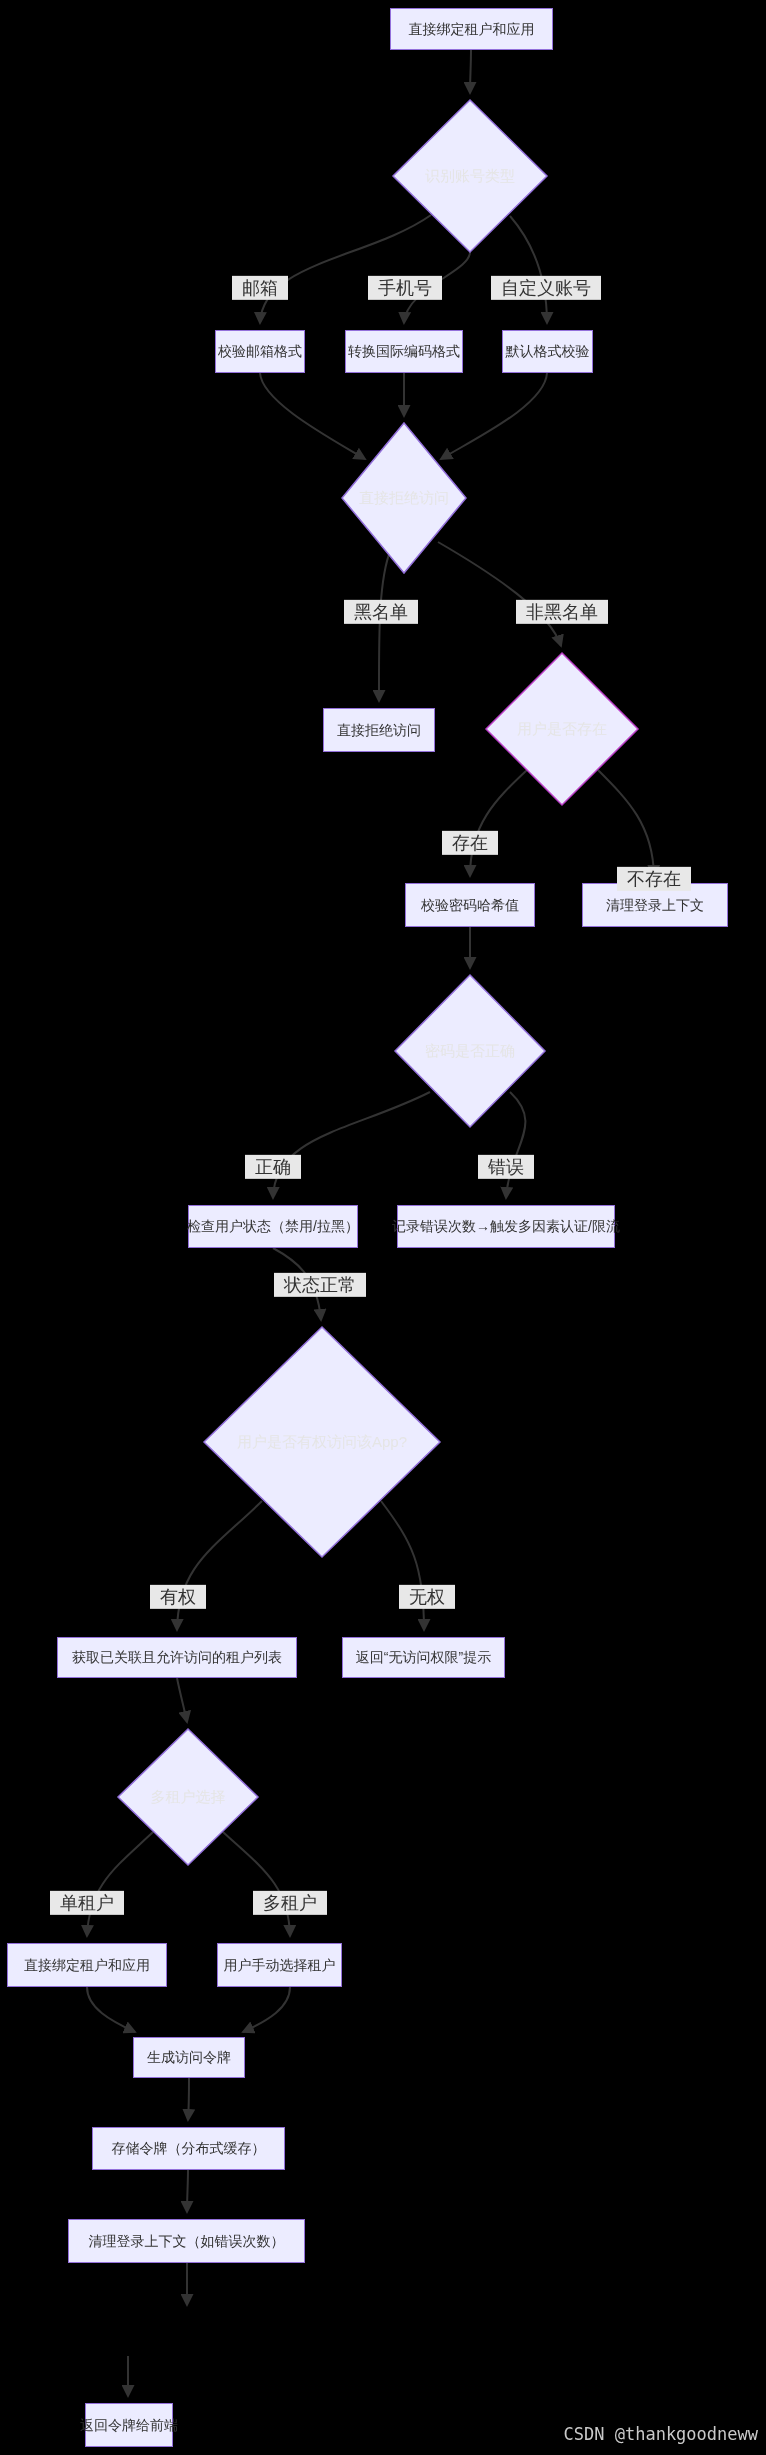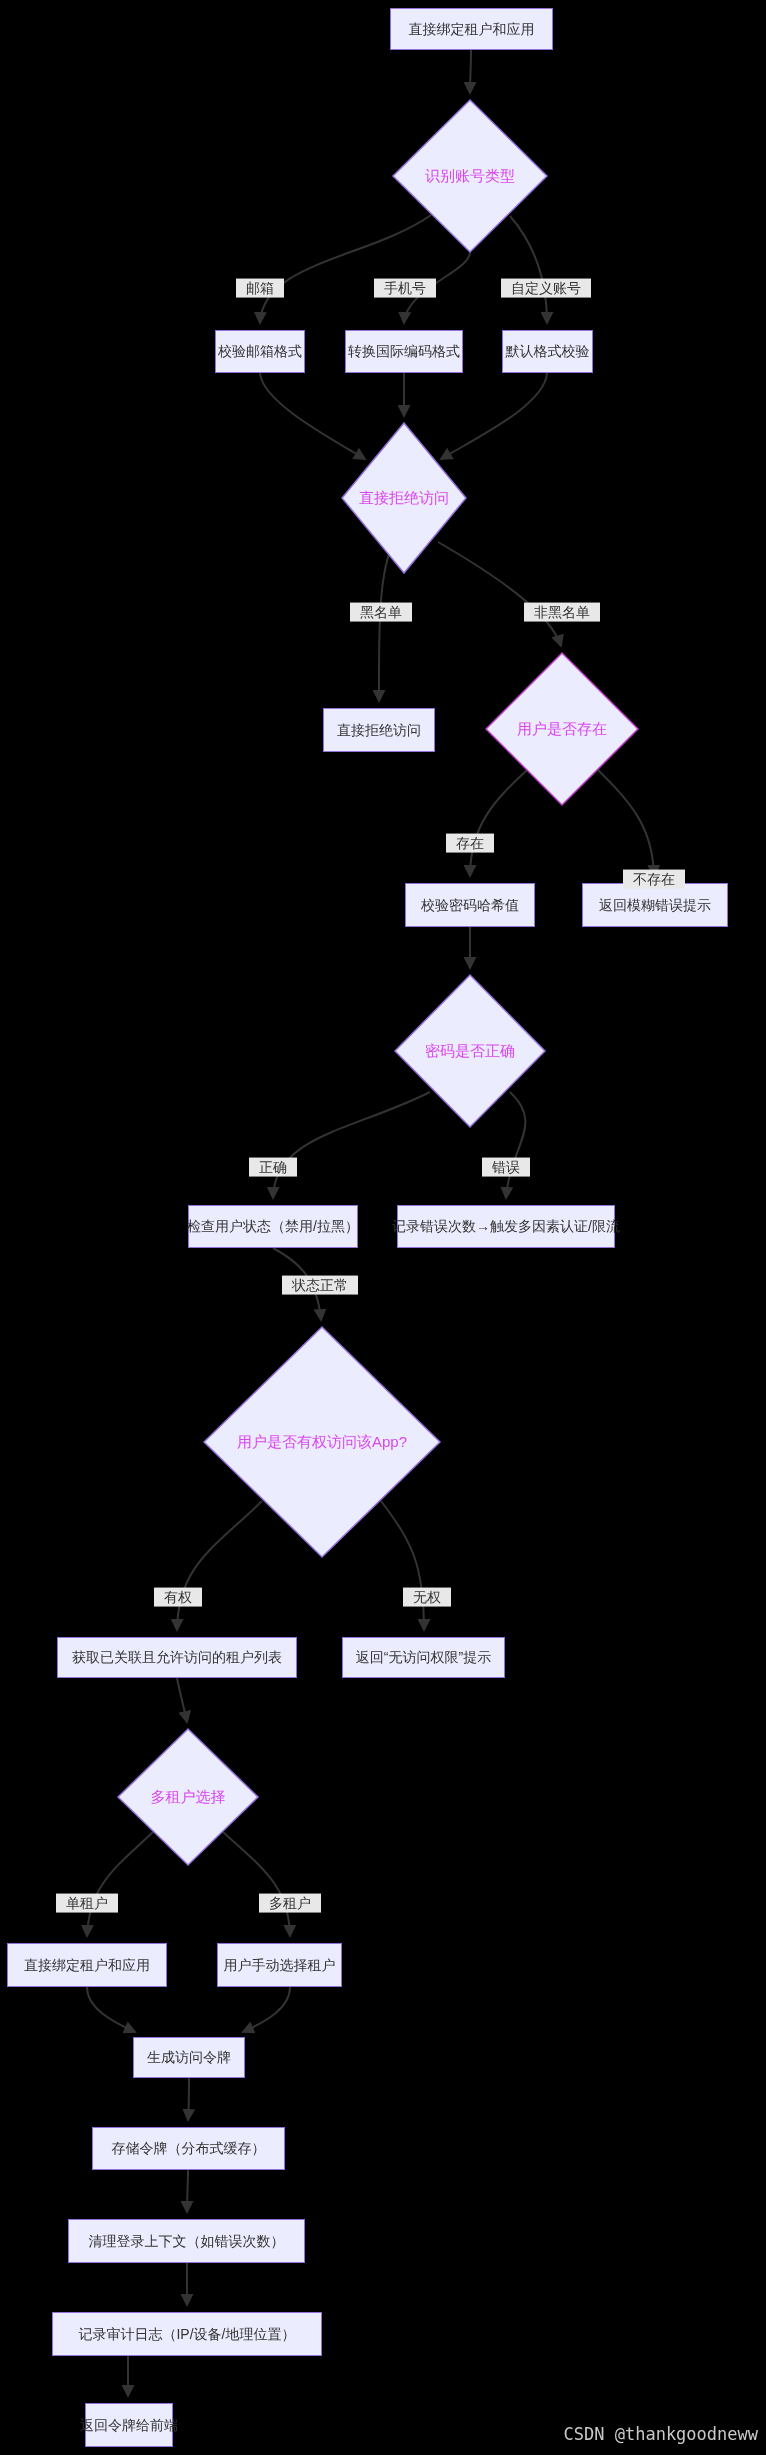--- a/index.html
+++ b/index.html
@@ -22,7 +22,7 @@
   .dlabel{
     position:absolute;z-index:3;
     transform:translate(-50%,-50%);
-    color:#d946ef;font-size:15px;white-space:nowrap;
+    color:#e5e5e5;font-size:15px;white-space:nowrap;
   }
   .elabel{
     position:absolute;z-index:4;

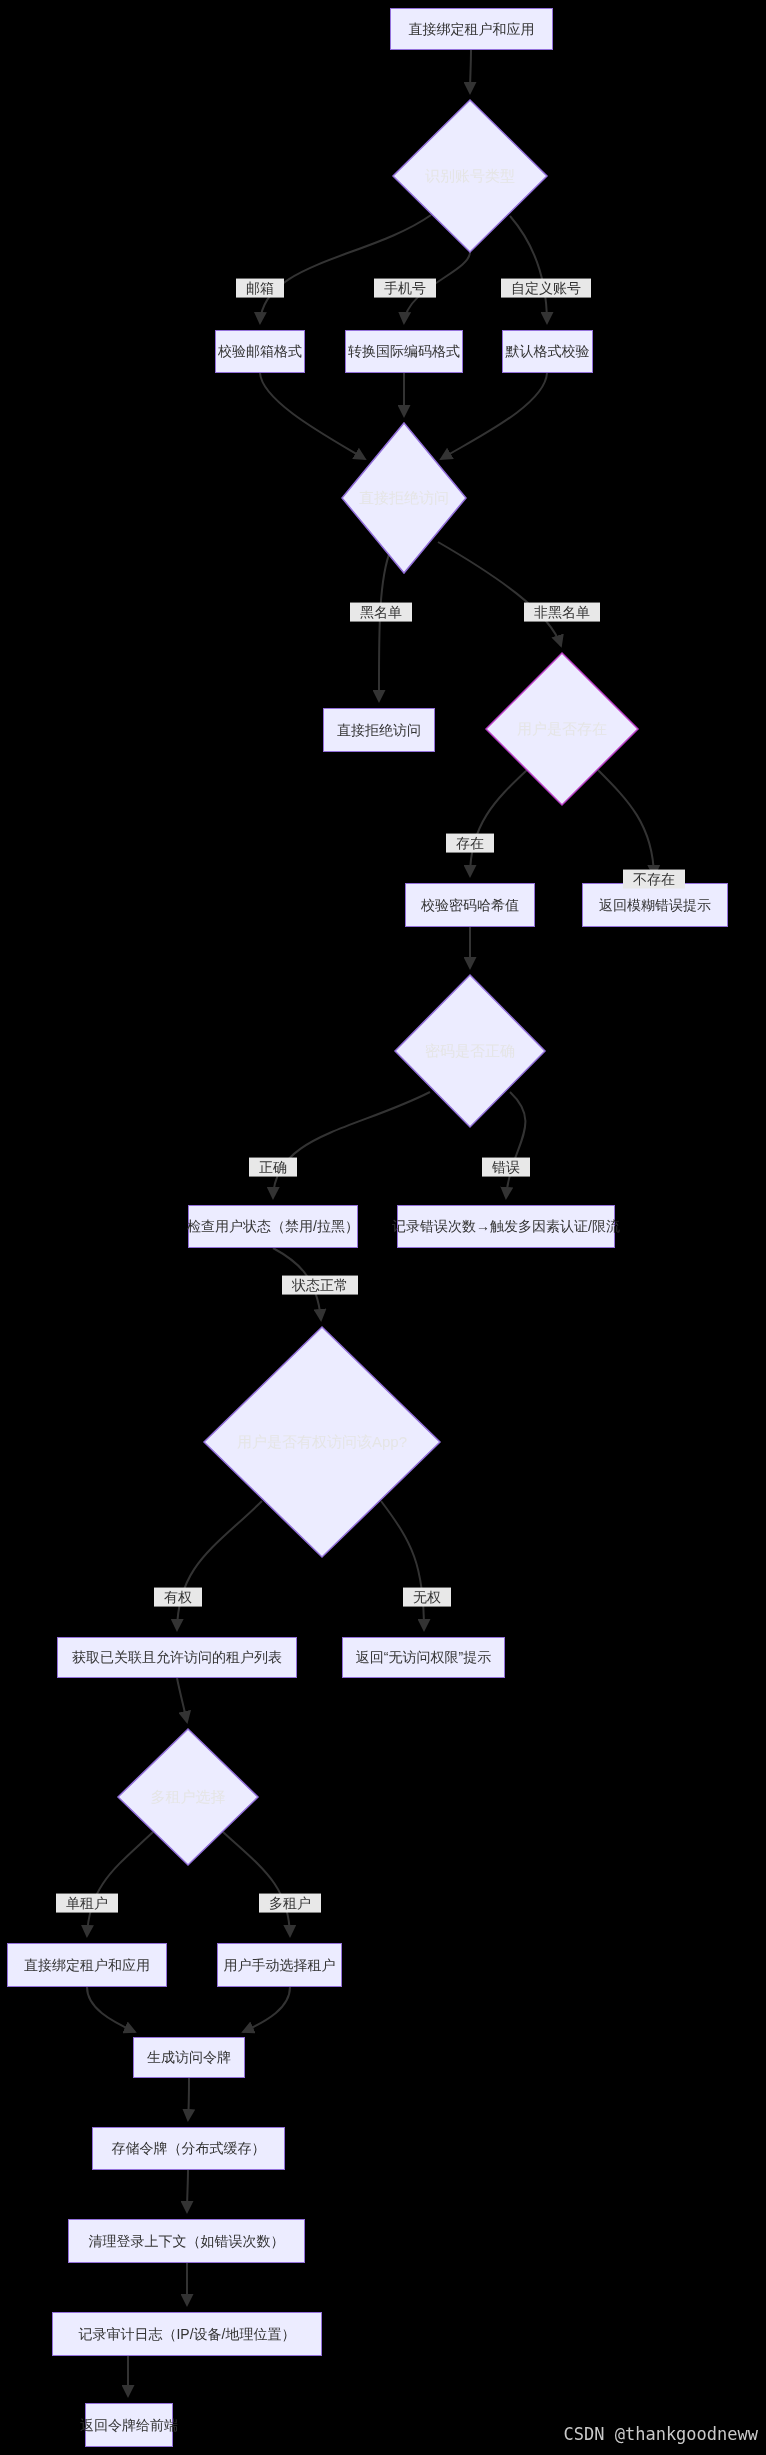--- a/index.html
+++ b/index.html
@@ -28,7 +28,7 @@
     position:absolute;z-index:4;
     transform:translate(-50%,-50%);
     background:#e8e8e8;color:#333;
-    font-size:14px;white-space:nowrap;
+    font-size:18px;white-space:nowrap;
     padding:0 10px;line-height:1.35;
   }
   .watermark{

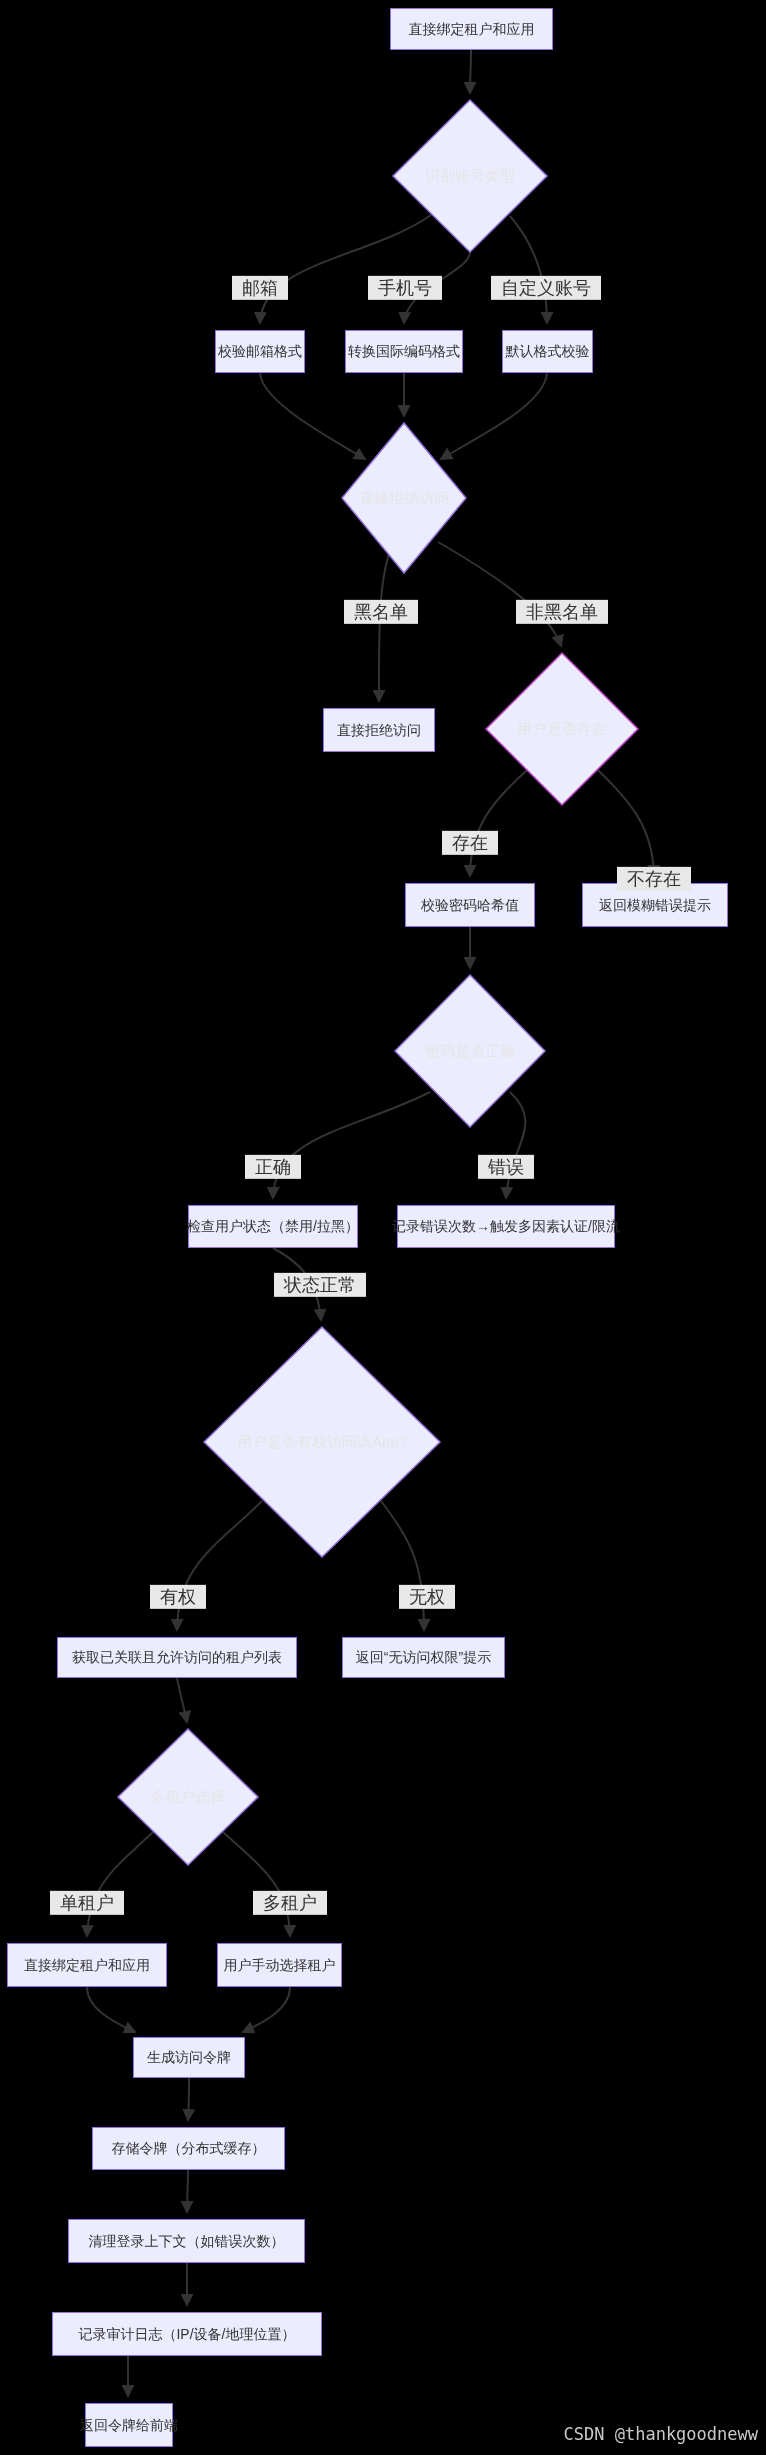--- a/index.html
+++ b/index.html
@@ -95,7 +95,7 @@
   <div class="node" style="left:502px;top:330px;width:91px;height:43px">默认格式校验</div>
   <div class="node" style="left:323px;top:708px;width:112px;height:44px">直接拒绝访问</div>
   <div class="node" style="left:405px;top:883px;width:130px;height:44px">校验密码哈希值</div>
-  <div class="node" style="left:582px;top:883px;width:146px;height:44px">返回模糊错误提示</div>
+  <div class="node" style="left:582px;top:883px;width:146px;height:44px">清理登录上下文</div>
   <div class="node" style="left:188px;top:1205px;width:170px;height:43px">检查用户状态（禁用/拉黑）</div>
   <div class="node" style="left:397px;top:1205px;width:218px;height:43px">记录错误次数→触发多因素认证/限流</div>
   <div class="node" style="left:57px;top:1637px;width:240px;height:41px">获取已关联且允许访问的租户列表</div>

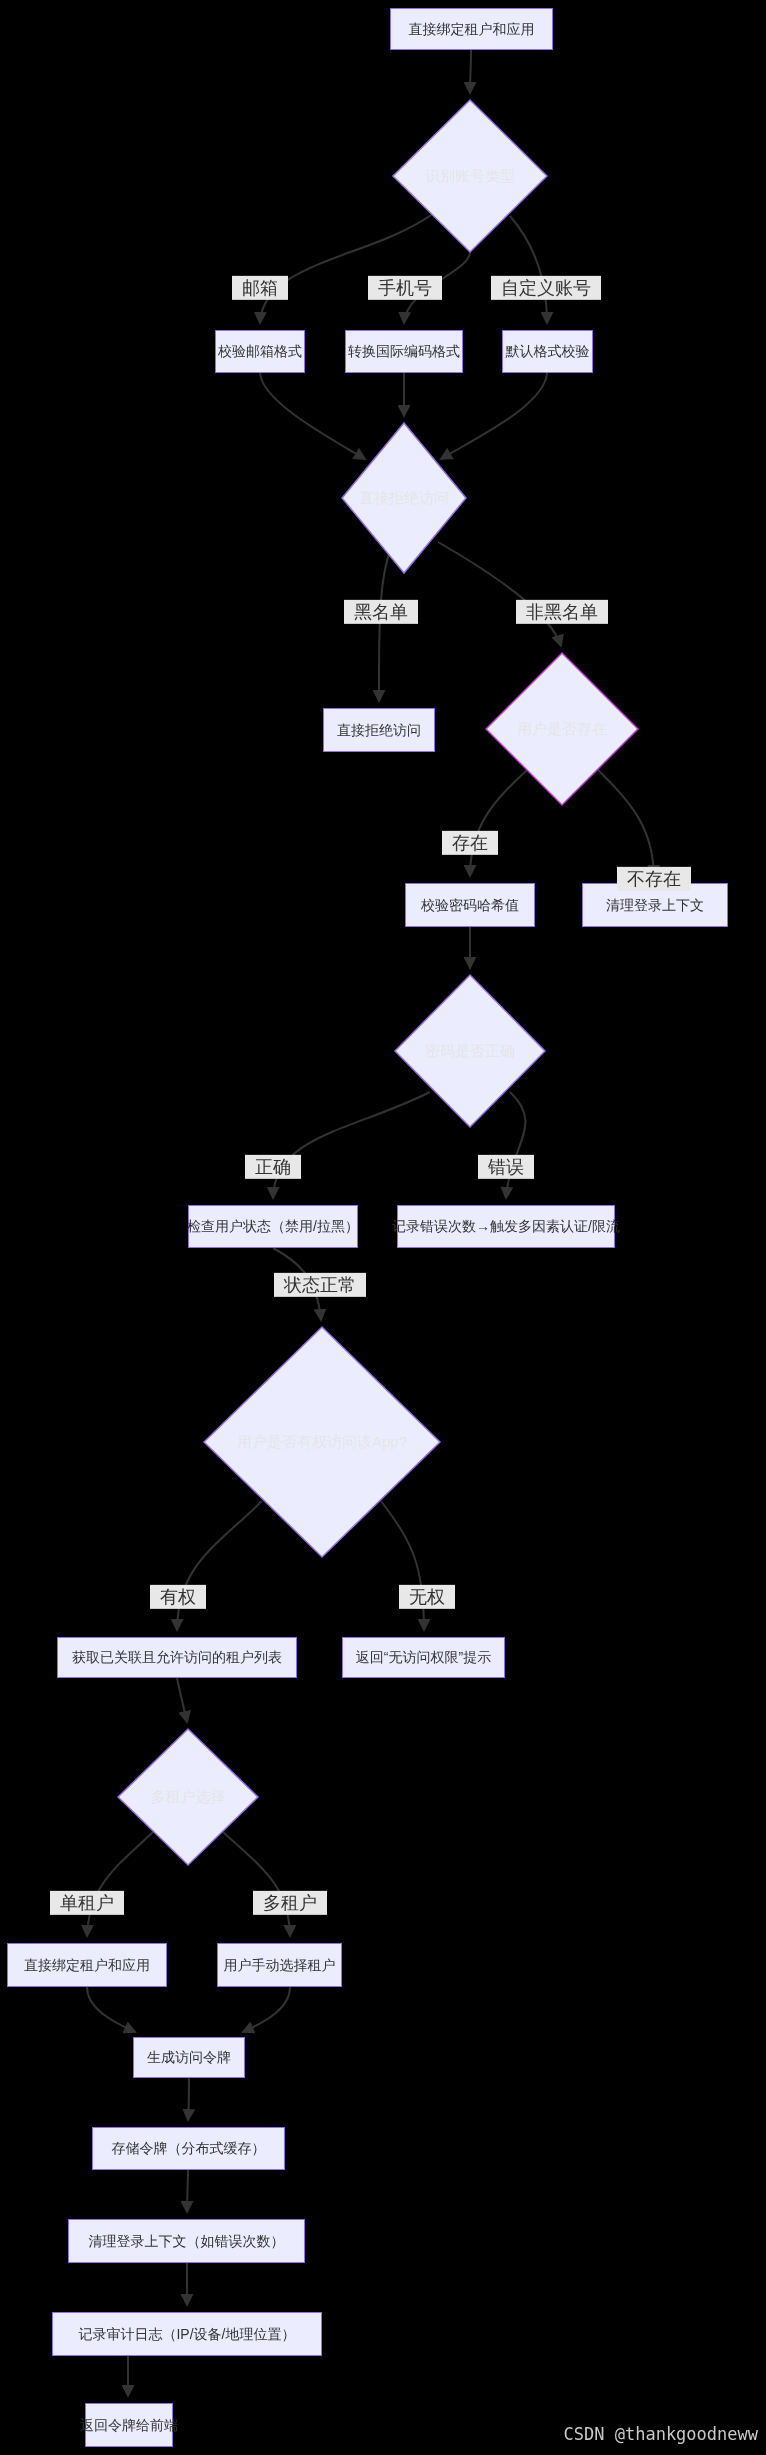--- a/index.html
+++ b/index.html
@@ -105,7 +105,6 @@
   <div class="node" style="left:133px;top:2037px;width:112px;height:41px">生成访问令牌</div>
   <div class="node" style="left:92px;top:2127px;width:193px;height:43px">存储令牌（分布式缓存）</div>
   <div class="node" style="left:68px;top:2219px;width:237px;height:44px">清理登录上下文（如错误次数）</div>
-  <div class="node" style="left:52px;top:2312px;width:270px;height:44px">记录审计日志（IP/设备/地理位置）</div>
   <div class="node" style="left:85px;top:2403px;width:88px;height:44px">返回令牌给前端</div>
 
   <div class="dlabel" style="left:470px;top:176px">识别账号类型</div>

